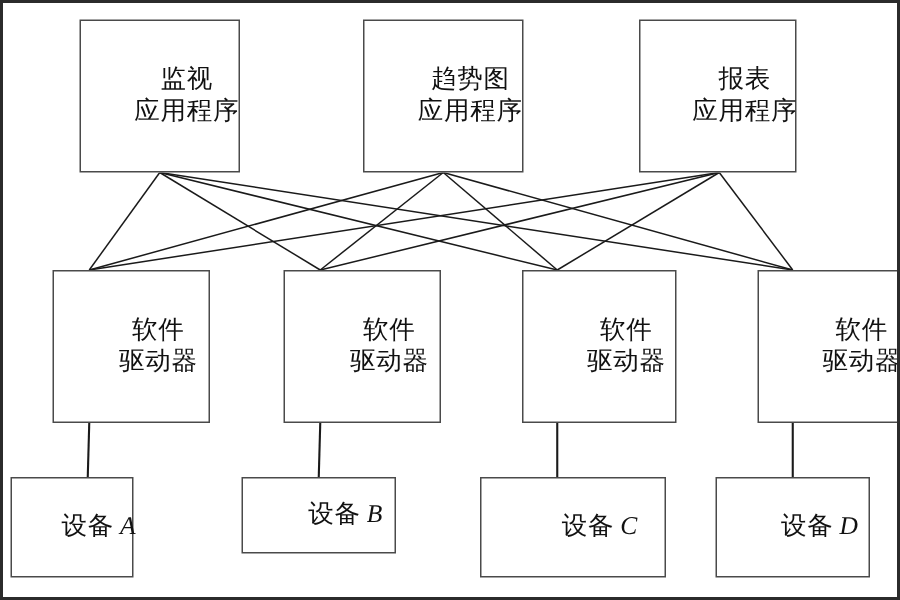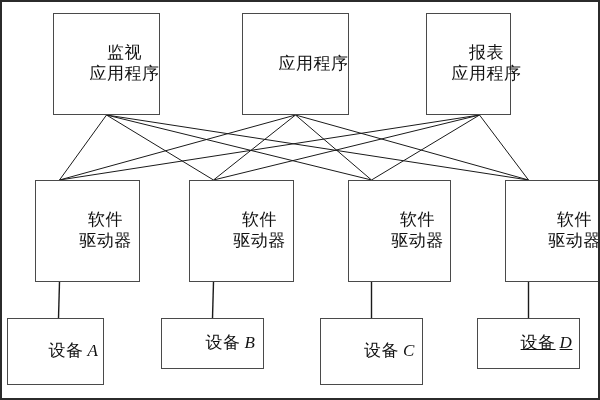--- a/index.html
+++ b/index.html
@@ -108,6 +108,7 @@
         <span class="line2">应用程序</span>
       </div>
       <div class="node app" style="left: 242px; top: 13px; width: 107px; height: 102px; border-color: rgb(74, 74, 74); color: rgb(17, 17, 17);">
+        <span class="line1">趋势图</span>
         <span class="line2">应用程序</span>
       </div>
       <div class="node app" style="left: 426px; top: 13px; width: 85px; height: 102px; border-color: rgb(74, 74, 74); color: rgb(17, 17, 17);">

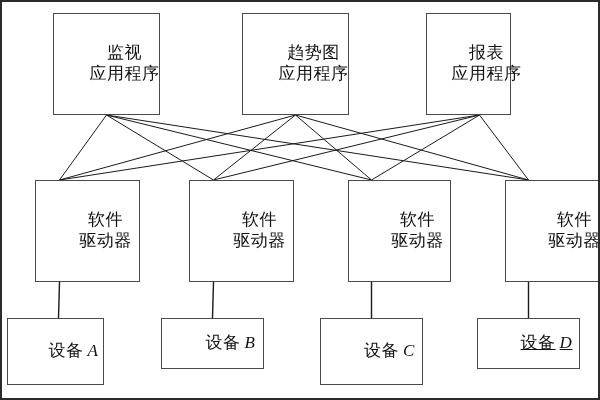--- a/index.html
+++ b/index.html
@@ -111,7 +111,7 @@
         <span class="line1">趋势图</span>
         <span class="line2">应用程序</span>
       </div>
-      <div class="node app" style="left: 426px; top: 13px; width: 85px; height: 102px; border-color: rgb(74, 74, 74); color: rgb(17, 17, 17);">
+      <div class="node app" style="left: 426px; top: 13px; width: 105px; height: 102px; border-color: rgb(74, 74, 74); color: rgb(17, 17, 17);">
         <span class="line1">报表</span>
         <span class="line2">应用程序</span>
       </div>

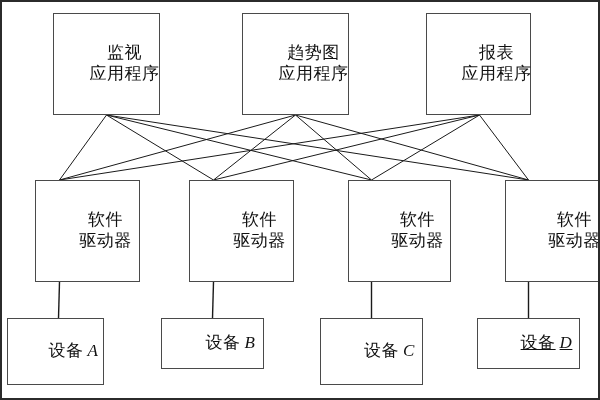--- a/index.html
+++ b/index.html
@@ -131,7 +131,7 @@
         <span class="line1">软件</span>
         <span class="line2">驱动器</span>
       </div>
-      <div class="node device" style="left: 7px; top: 318px; width: 97px; height: 67px; border-color: rgb(74, 74, 74); color: rgb(17, 17, 17);">
+      <div class="node device" style="left: 7px; top: 318px; width: 82px; height: 67px; border-color: rgb(74, 74, 74); color: rgb(17, 17, 17);">
         <span class="device-label"><span>设备</span><span class="device-letter">A</span></span>
       </div>
       <div class="node device" style="left: 161px; top: 318px; width: 103px; height: 51px; border-color: rgb(74, 74, 74); color: rgb(17, 17, 17);">

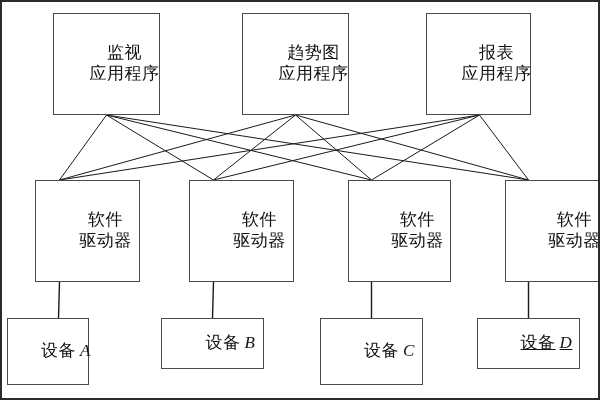--- a/index.html
+++ b/index.html
@@ -137,7 +137,7 @@
       <div class="node device" style="left: 161px; top: 318px; width: 103px; height: 51px; border-color: rgb(74, 74, 74); color: rgb(17, 17, 17);">
         <span class="device-label"><span>设备</span><span class="device-letter">B</span></span>
       </div>
-      <div class="node device" style="left: 320px; top: 318px; width: 103px; height: 67px; border-color: rgb(74, 74, 74); color: rgb(17, 17, 17);">
+      <div class="node device" style="left: 320px; top: 318px; width: 124px; height: 67px; border-color: rgb(74, 74, 74); color: rgb(17, 17, 17);">
         <span class="device-label"><span>设备</span><span class="device-letter">C</span></span>
       </div>
       <div class="node device" style="left: 477px; top: 318px; width: 103px; height: 51px; border-color: rgb(74, 74, 74); color: rgb(17, 17, 17); text-decoration: underline;">

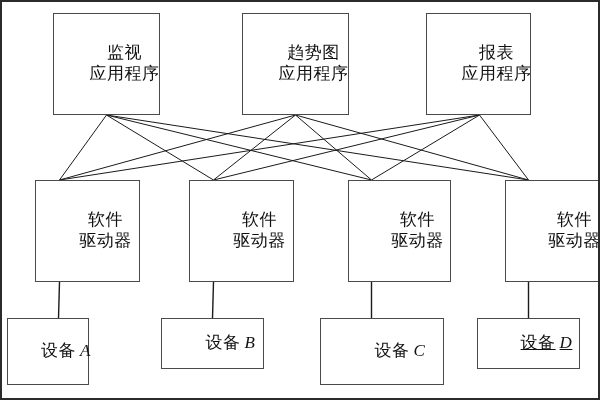--- a/index.html
+++ b/index.html
@@ -140,7 +140,7 @@
       <div class="node device" style="left: 320px; top: 318px; width: 124px; height: 67px; border-color: rgb(74, 74, 74); color: rgb(17, 17, 17);">
         <span class="device-label"><span>设备</span><span class="device-letter">C</span></span>
       </div>
-      <div class="node device" style="left: 477px; top: 318px; width: 103px; height: 51px; border-color: rgb(74, 74, 74); color: rgb(17, 17, 17); text-decoration: underline;">
+      <div class="node device" style="left: 477px; top: 318px; width: 103px; height: 67px; border-color: rgb(74, 74, 74); color: rgb(17, 17, 17);">
         <span class="device-label"><span>设备</span><span class="device-letter">D</span></span>
       </div>
     </div>

